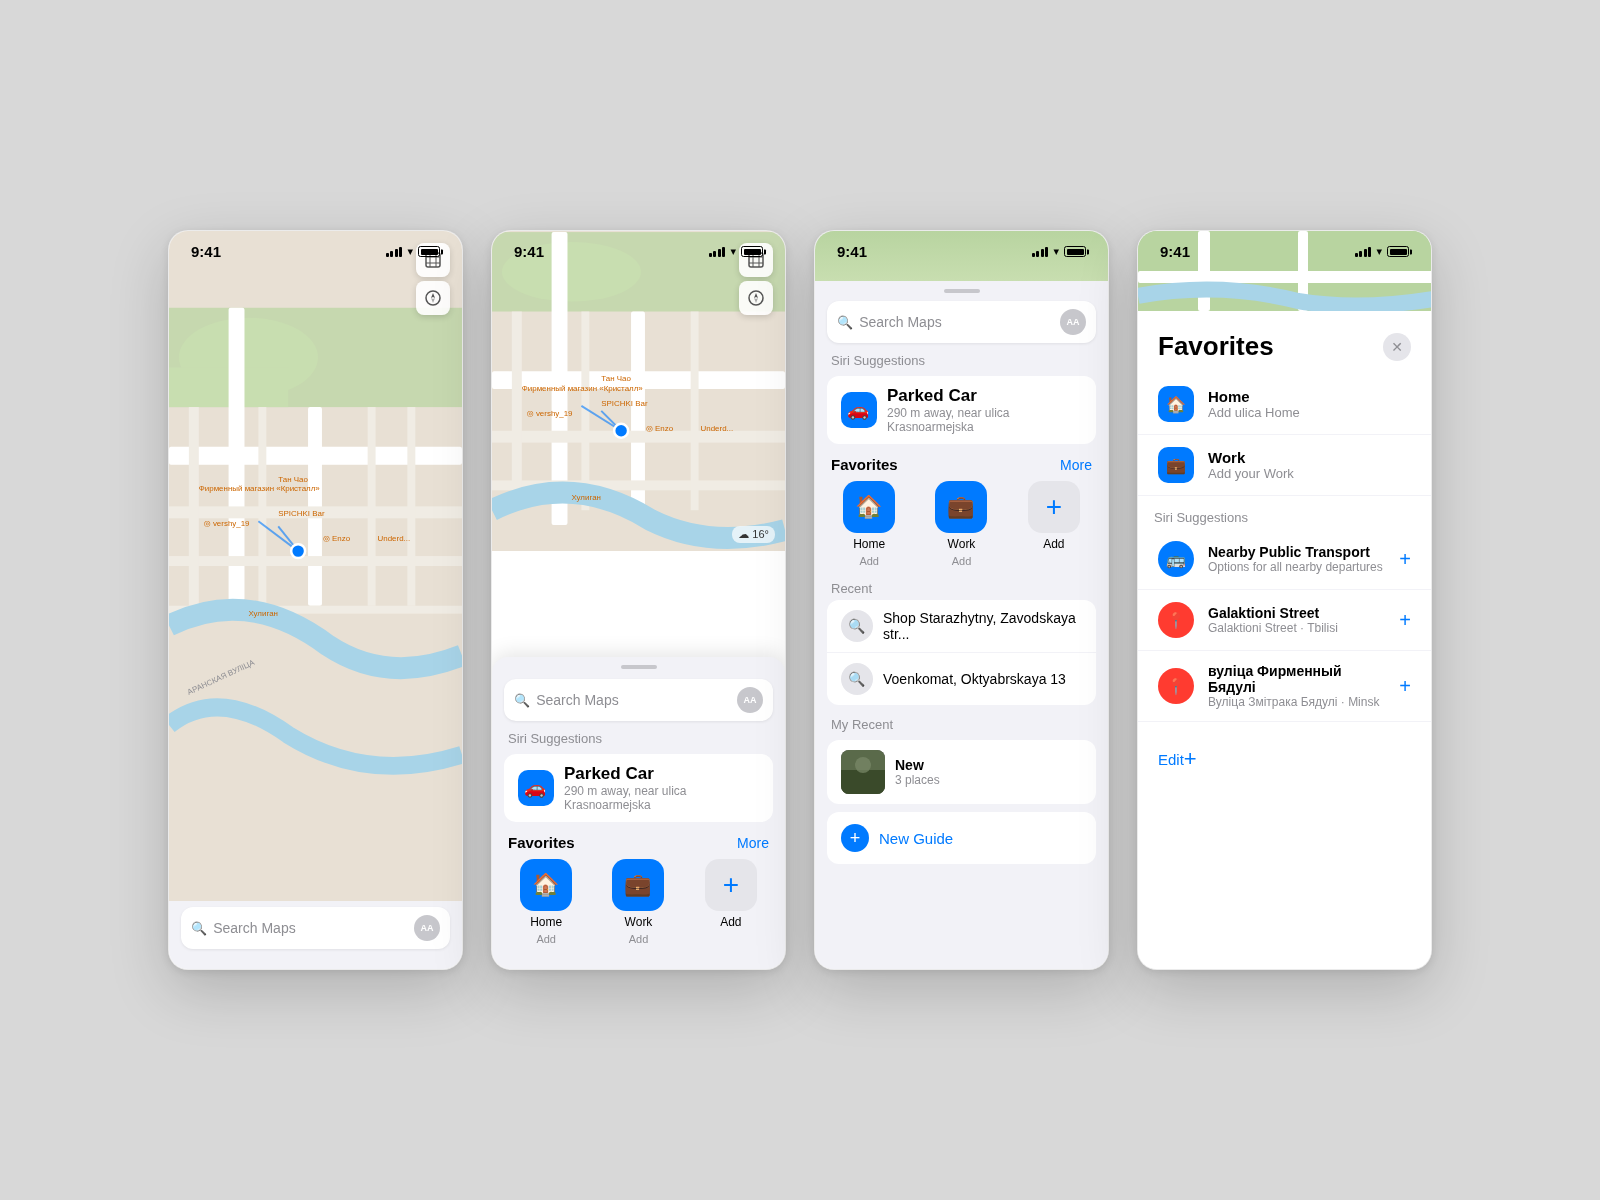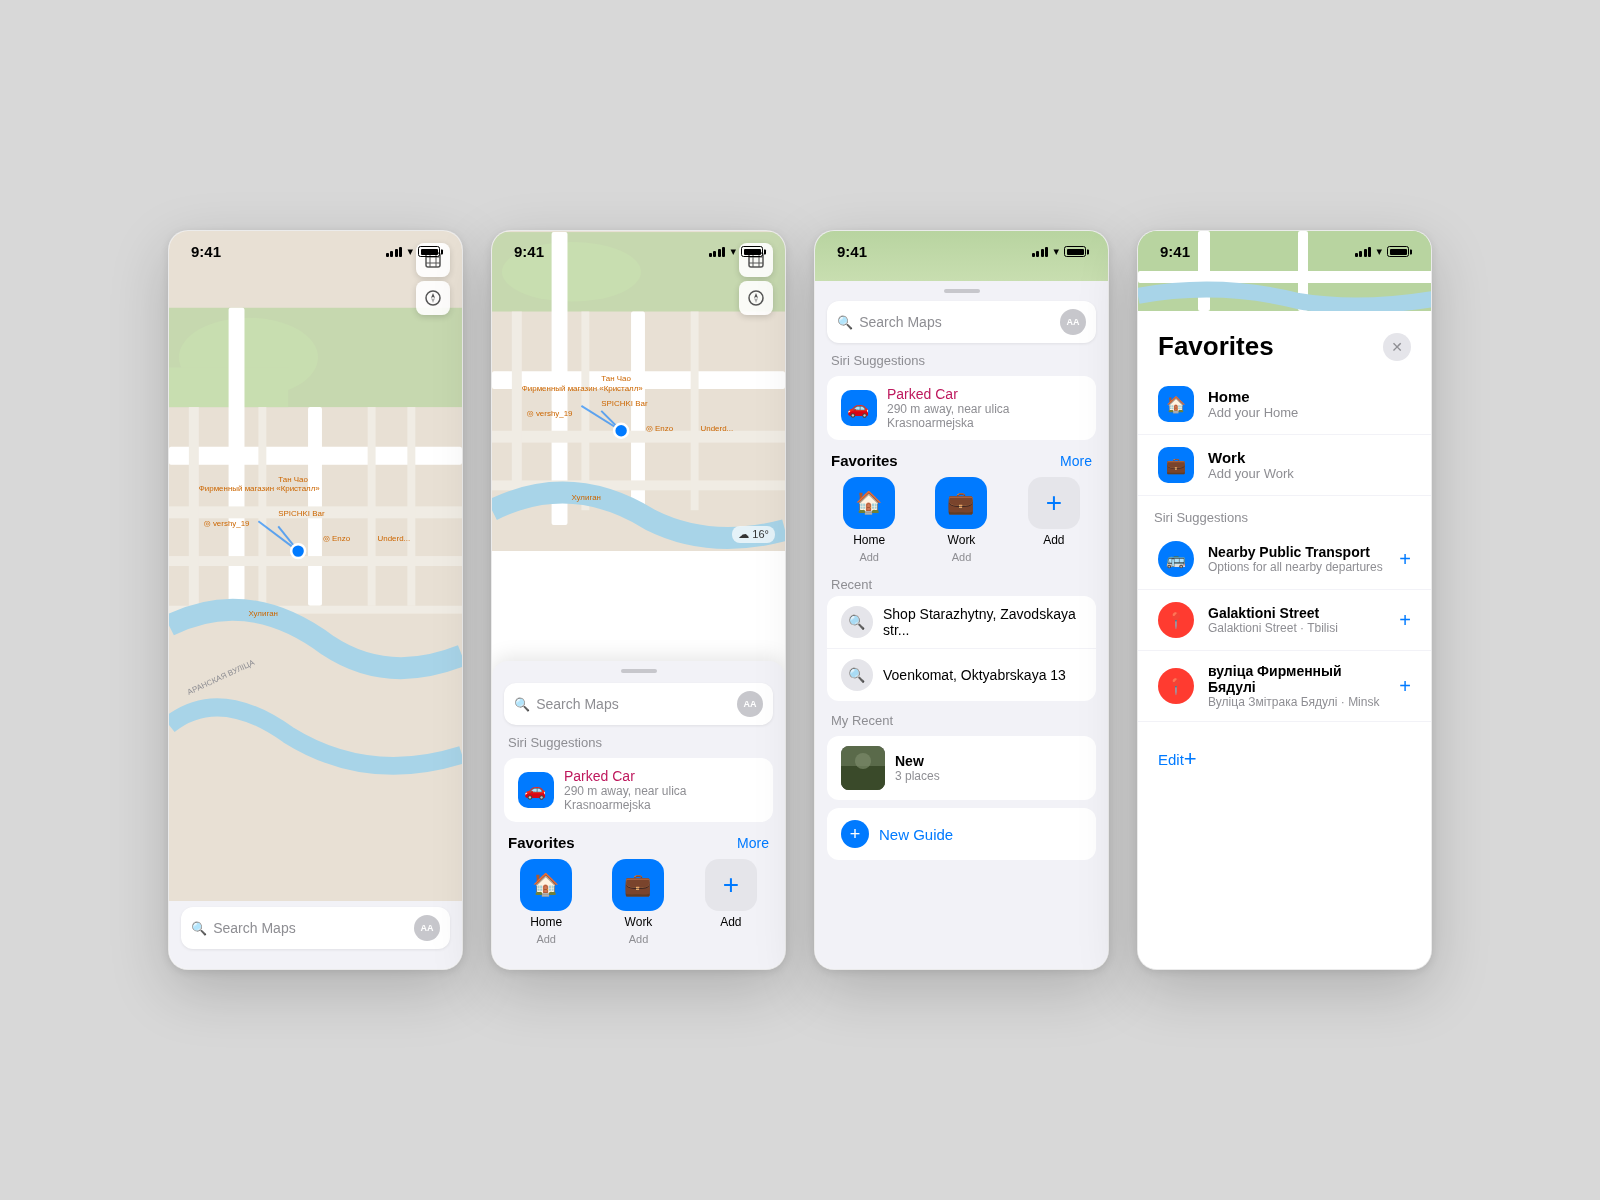--- a/index.html
+++ b/index.html
@@ -201,7 +201,7 @@
       font-size: 18px;
       flex-shrink: 0;
     }
-    .suggestion-title { font-size: 14px; font-weight: 400; color: #be185d; }
+    .suggestion-title { font-size: 17px; font-weight: 700; color: #000000; }
     .suggestion-sub { font-size: 12px; color: #8e8e93; }
     
     .section-header {

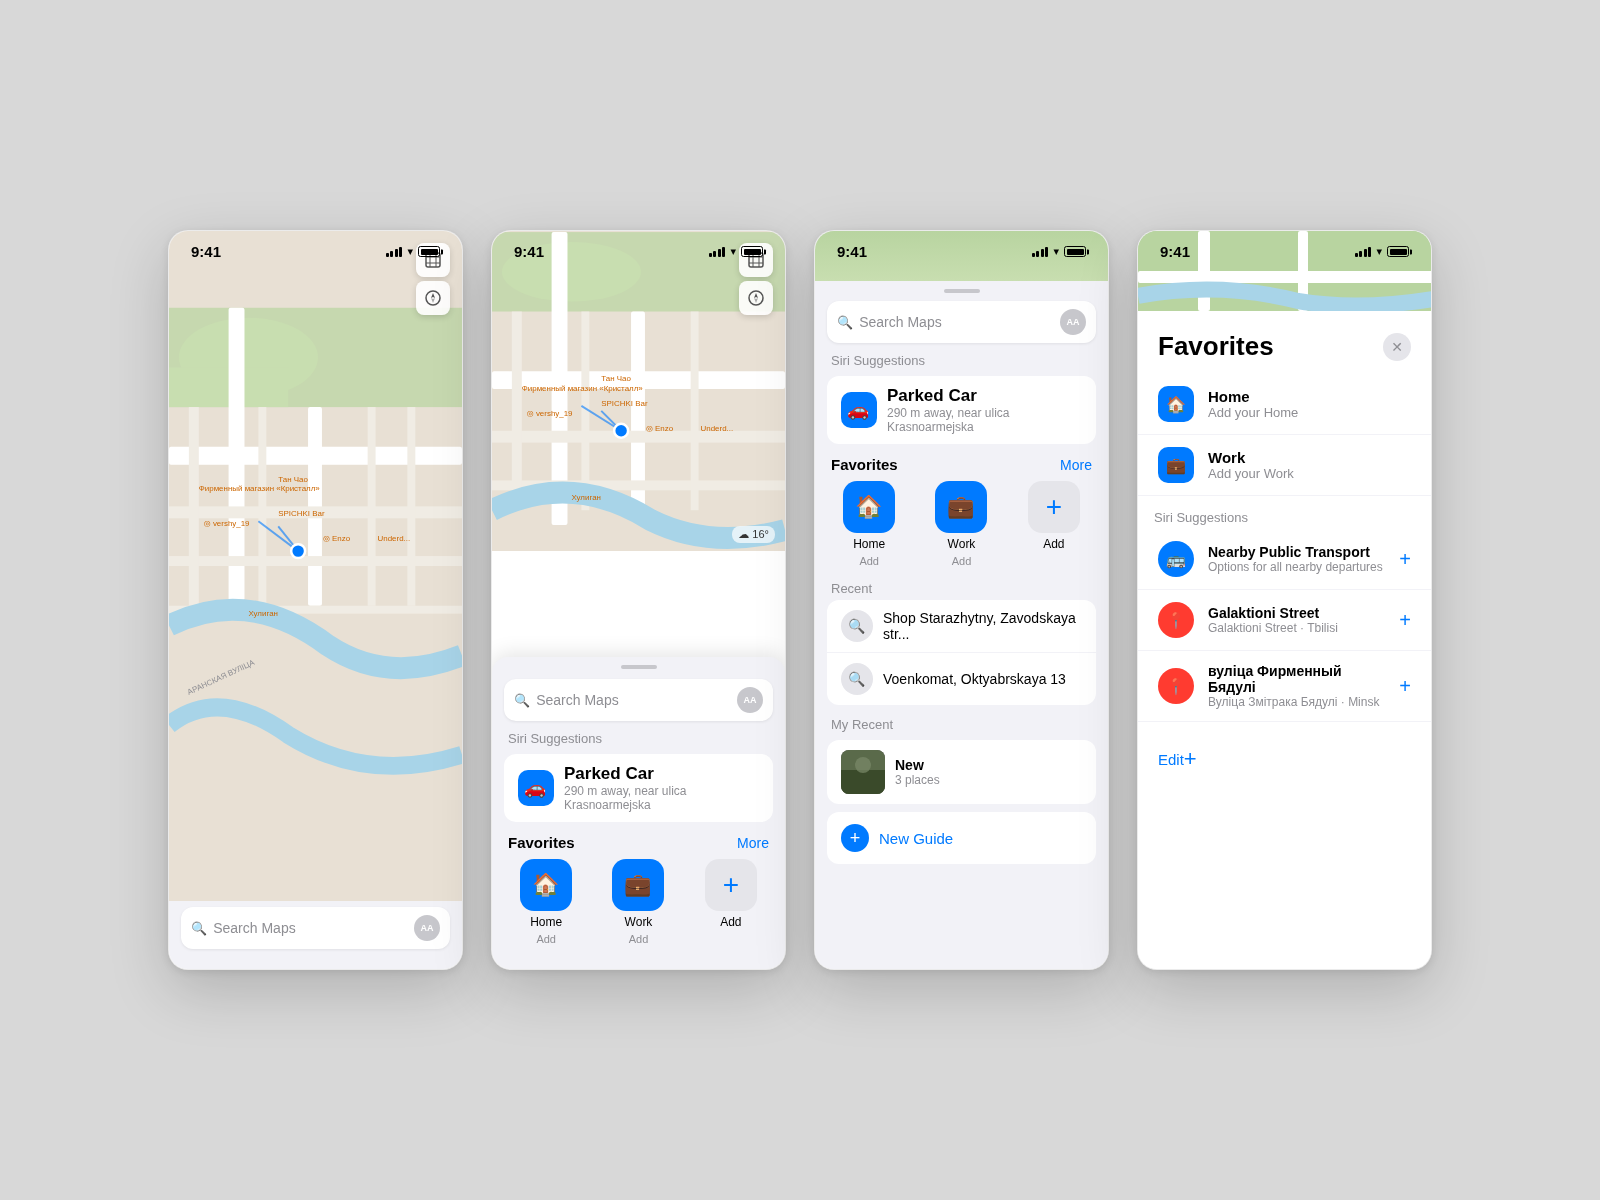--- a/index.html
+++ b/index.html
@@ -726,7 +726,7 @@
           <div class="fav-list-icon">🏠</div>
           <div>
             <div class="fav-list-title">Home</div>
-            <div class="fav-list-sub">Add your Home</div>
+            <div class="fav-list-sub">Add ulica Home</div>
           </div>
         </div>
 

